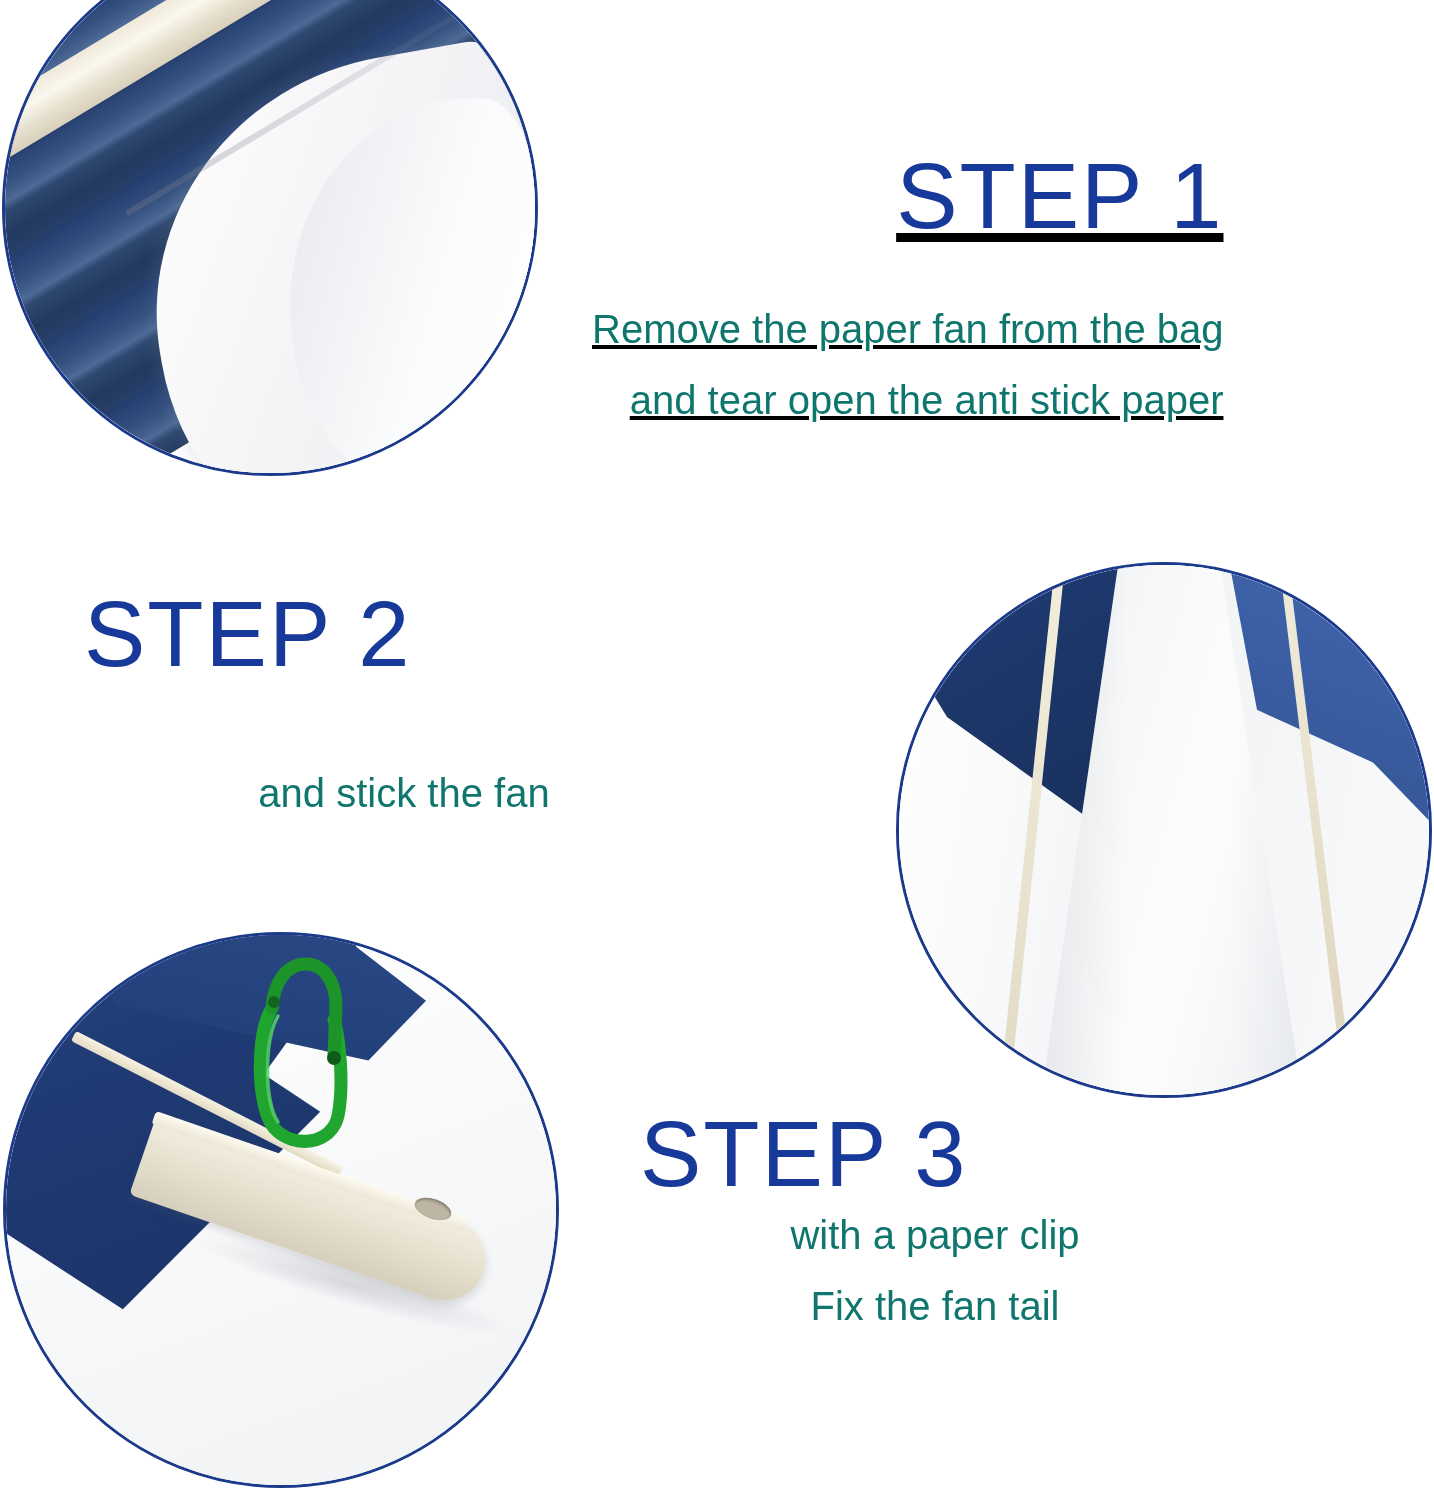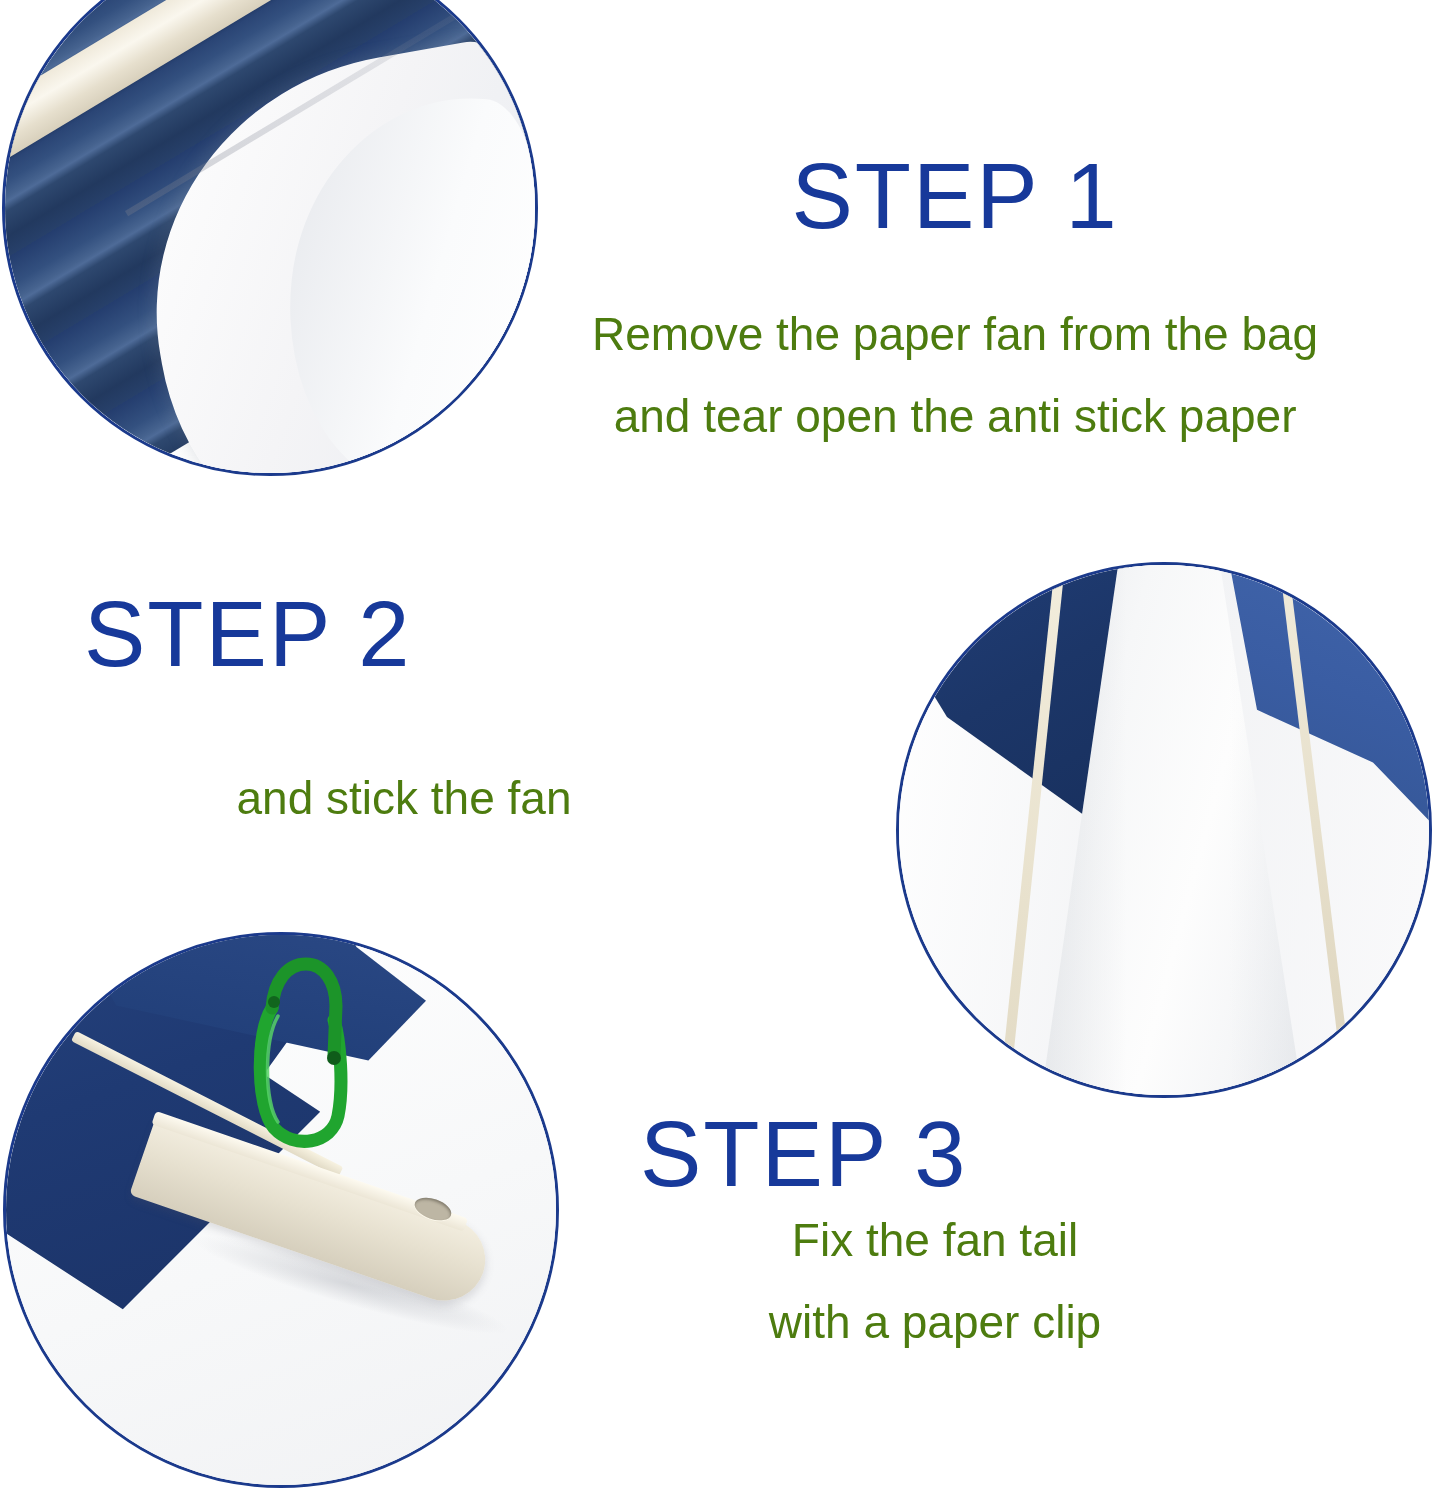--- a/index.html
+++ b/index.html
@@ -234,7 +234,7 @@
     white-space: nowrap;
   }
 
-  #block-step1 { left: 592px; top: 150px; text-align: center; }
+  #block-step1 { left: 592px; top: 150px; text-align: right; text-decoration: underline; }
   #block-step1 .step-title { margin-bottom: 52px; }
 
   #block-step2 { left: 84px; top: 588px; text-align: left; }

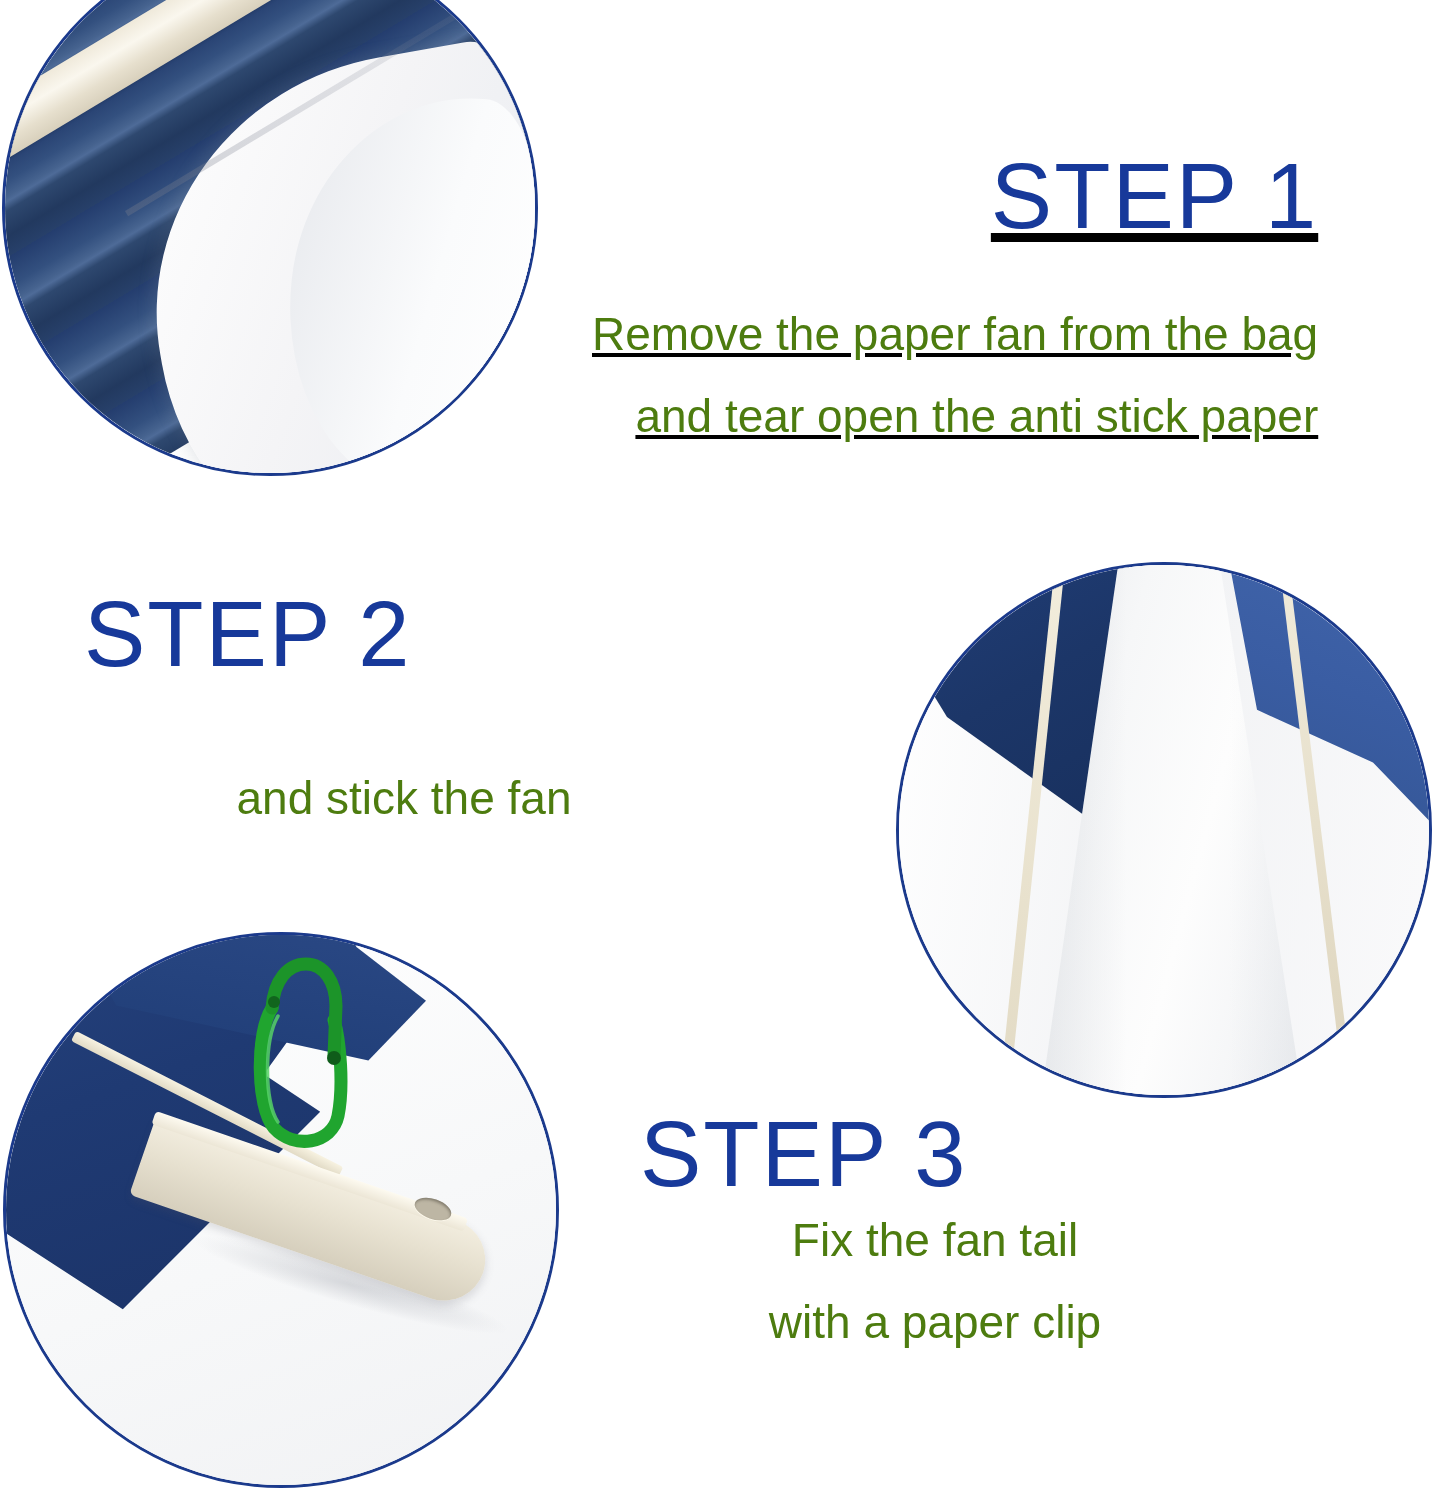--- a/index.html
+++ b/index.html
@@ -226,8 +226,8 @@
     font-family: "Liberation Sans", sans-serif;
   }
   .step-desc {
-    color: #4d7c0f;
-    font-size: 46px;
+    color: #0f766e;
+    font-size: 40px;
     font-weight: 400;
     line-height: 1.78;
     font-family: "Liberation Sans", sans-serif;

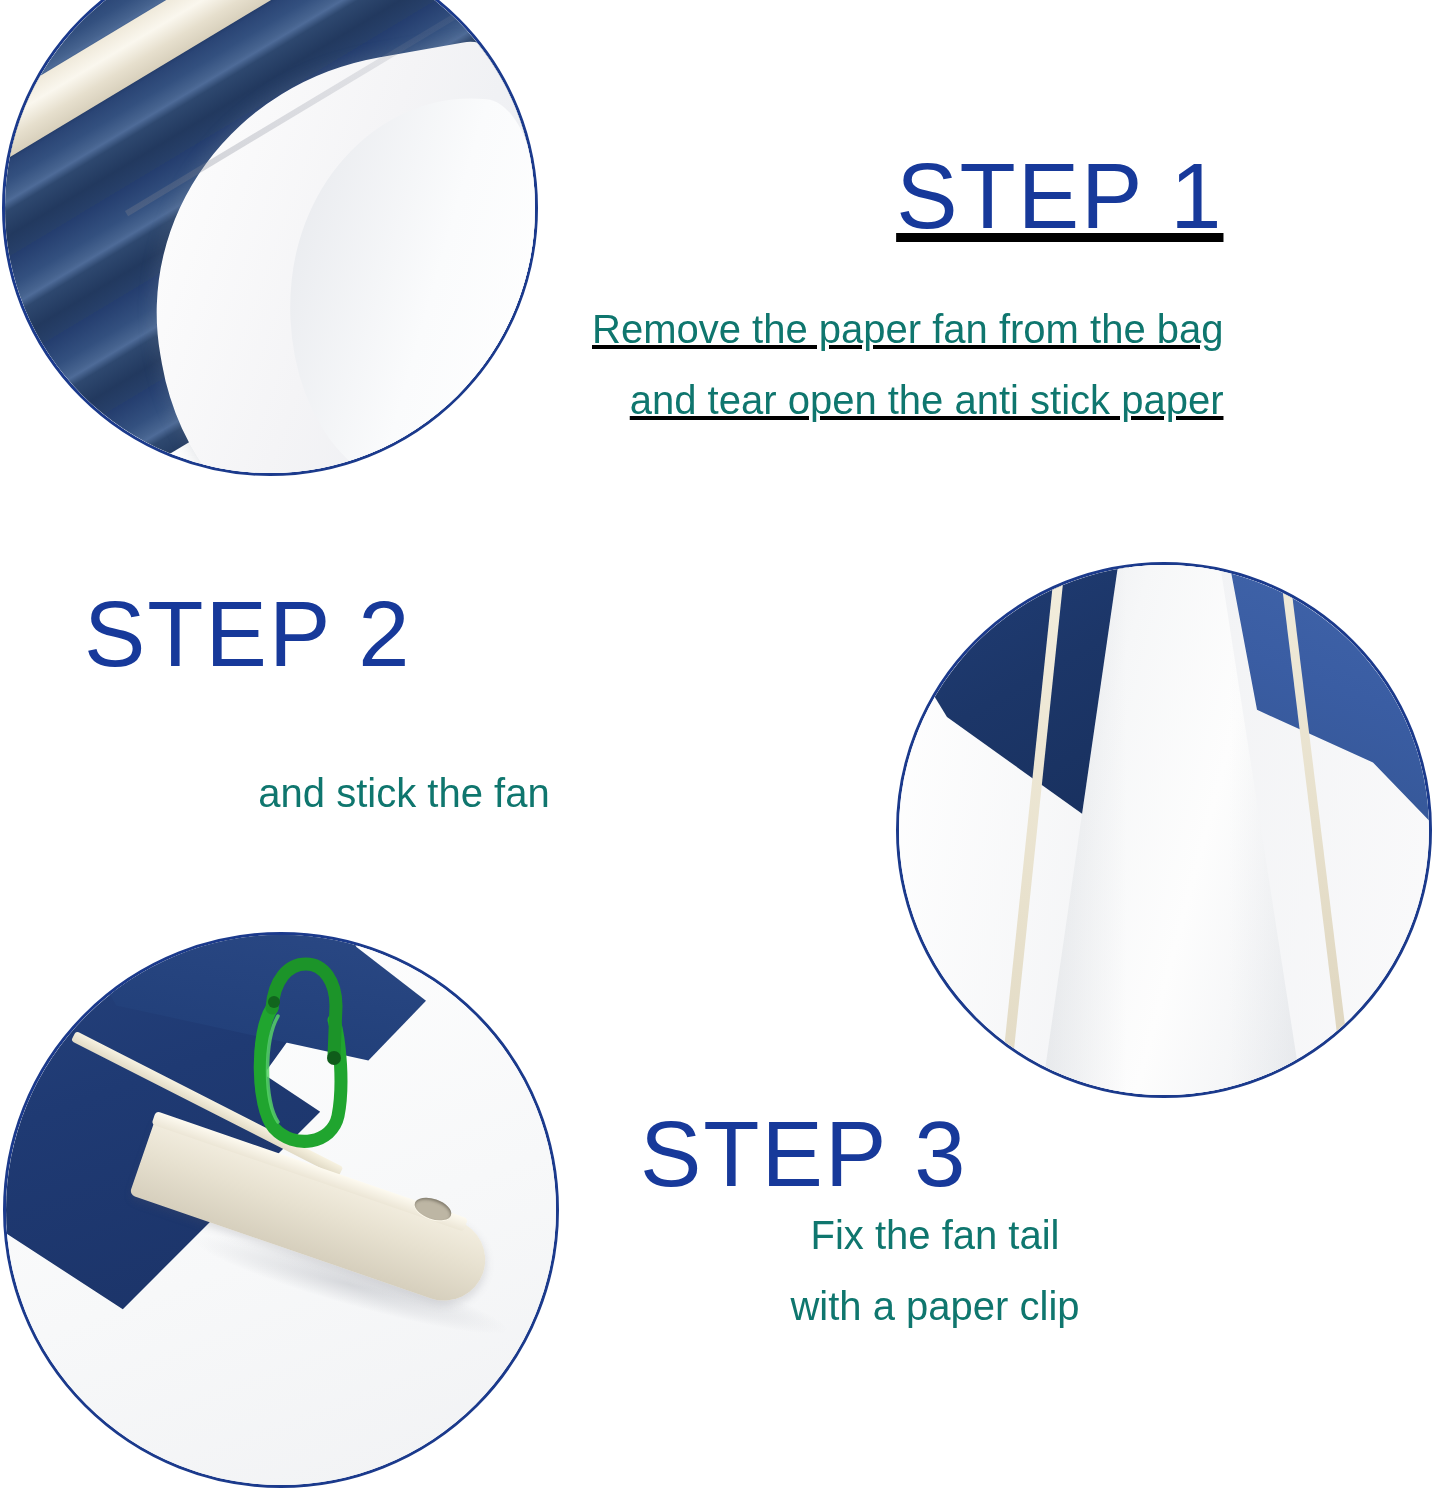--- a/index.html
+++ b/index.html
@@ -312,8 +312,8 @@
 
   <div class="step-block" id="block-step3">
     <div class="step-title">STEP 3</div>
+    <div class="step-desc">with a paper clip</div>
     <div class="step-desc">Fix the fan tail</div>
-    <div class="step-desc">with a paper clip</div>
   </div>
 
 </div>

